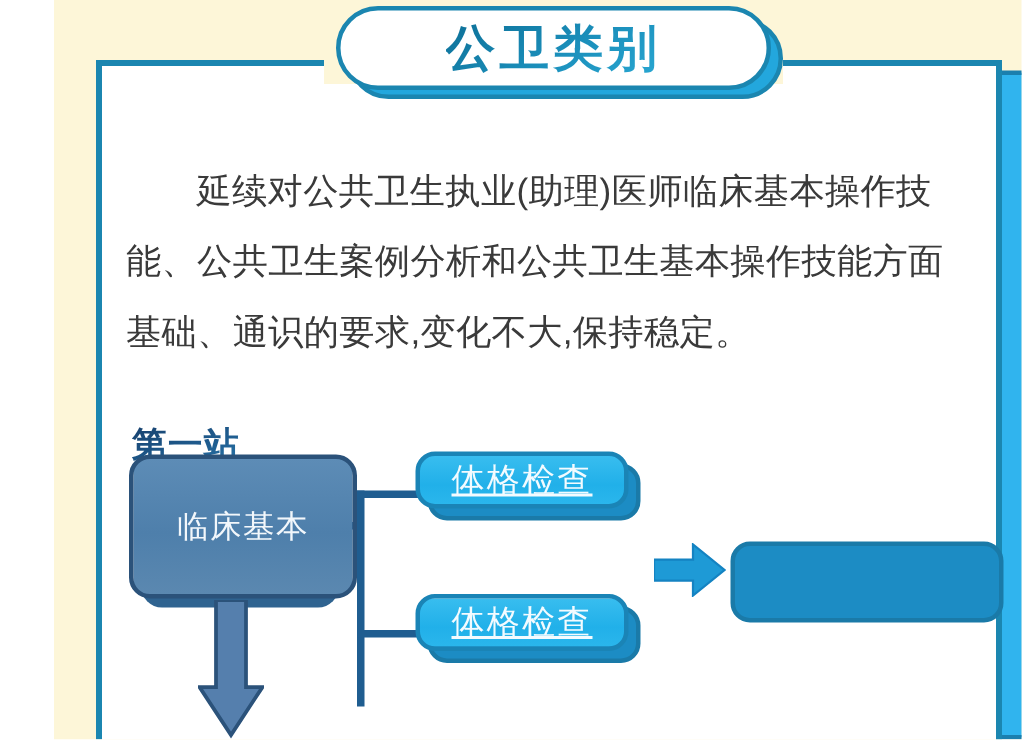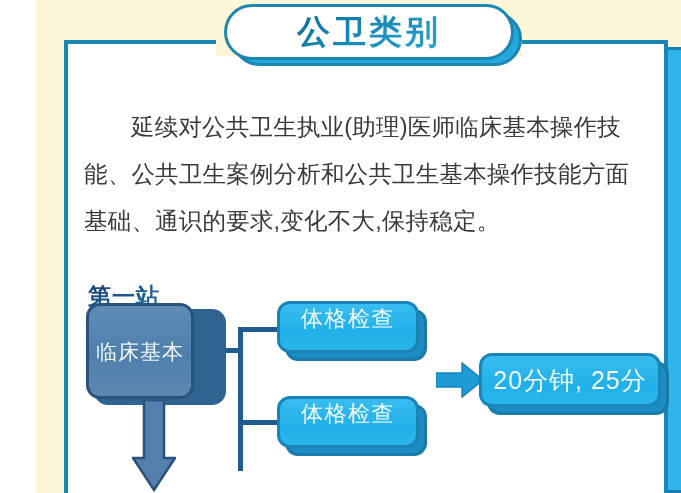--- a/index.html
+++ b/index.html
@@ -167,12 +167,14 @@
   .leaf {
     position: absolute;
     width: 142px;
-    height: 52px;
+    height: 38px;
     box-sizing: border-box;
     border-radius: 13px;
     display: flex;
+    align-items: center;
     justify-content: center;
     white-space: nowrap;
+    text-decoration: underline;
   }
   .leaf-shadow {
     background: #1c8cc4;

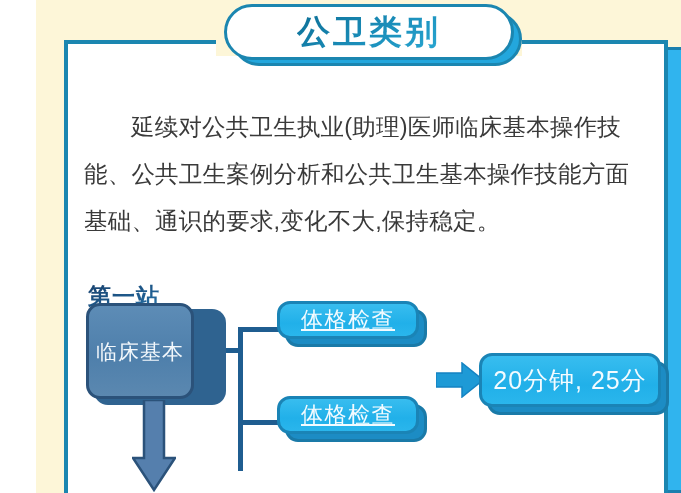--- a/index.html
+++ b/index.html
@@ -146,7 +146,7 @@
     position: absolute;
     left: 50px;
     top: 303px;
-    width: 108px;
+    width: 152px;
     height: 96px;
     background: linear-gradient(180deg, #5d8cb6 0%, #4e7fab 55%, #5b88b0 100%);
     border: 3px solid #2b527a;

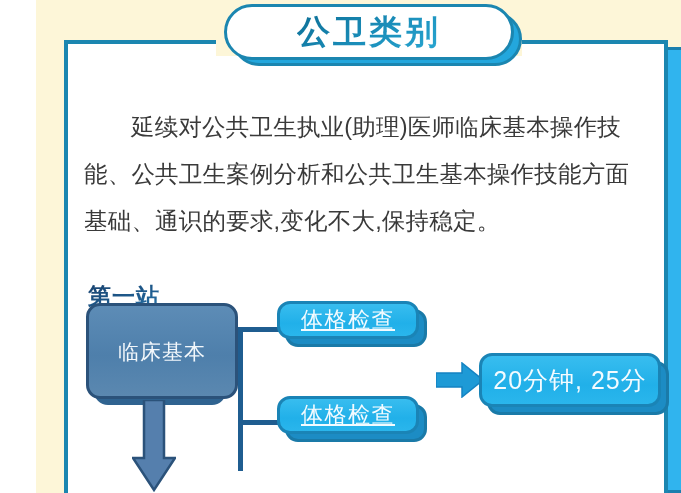--- a/index.html
+++ b/index.html
@@ -298,9 +298,6 @@
   </svg>
 
   <div class="result-shadow"></div>
-  <div class="result-face">
-    <span>20分钟, 25分</span>
-  </div>
 
   <svg class="arrow-down" viewBox="0 0 44 93">
     <polygon points="12,0 32,0 32,58 43,58 22,90 1,58 12,58" fill="#557fad" stroke="#2b527a" stroke-width="2.5"></polygon>

